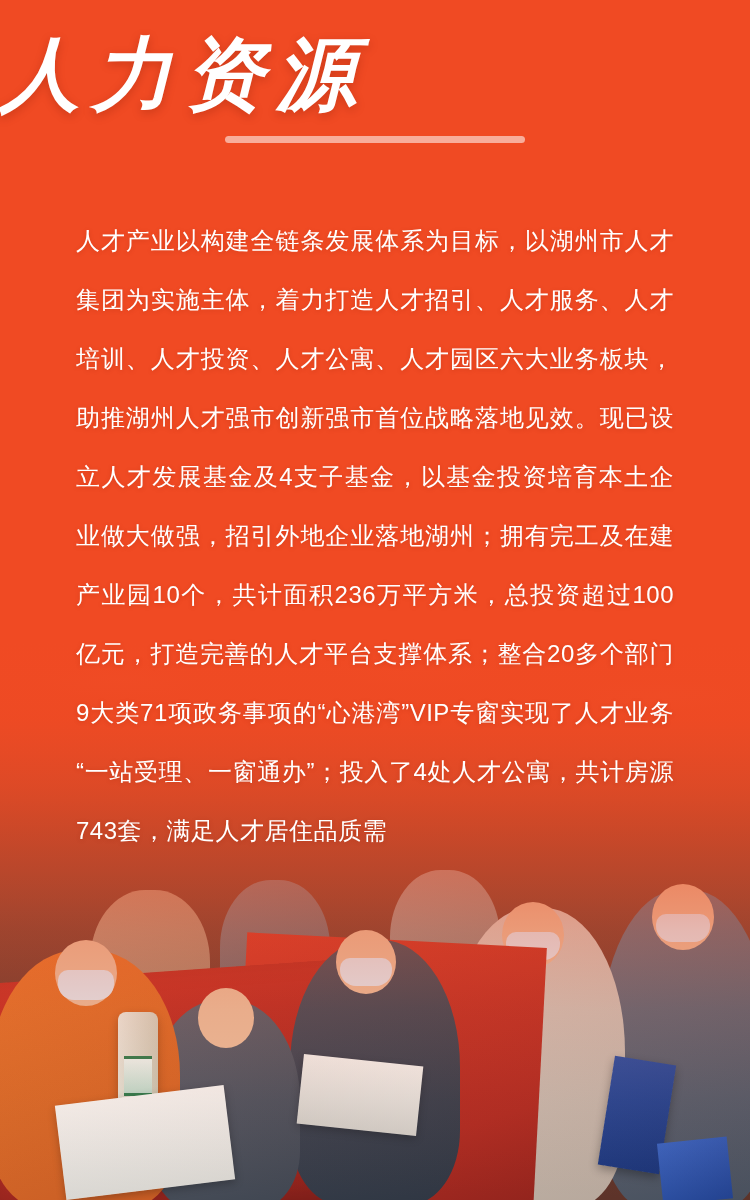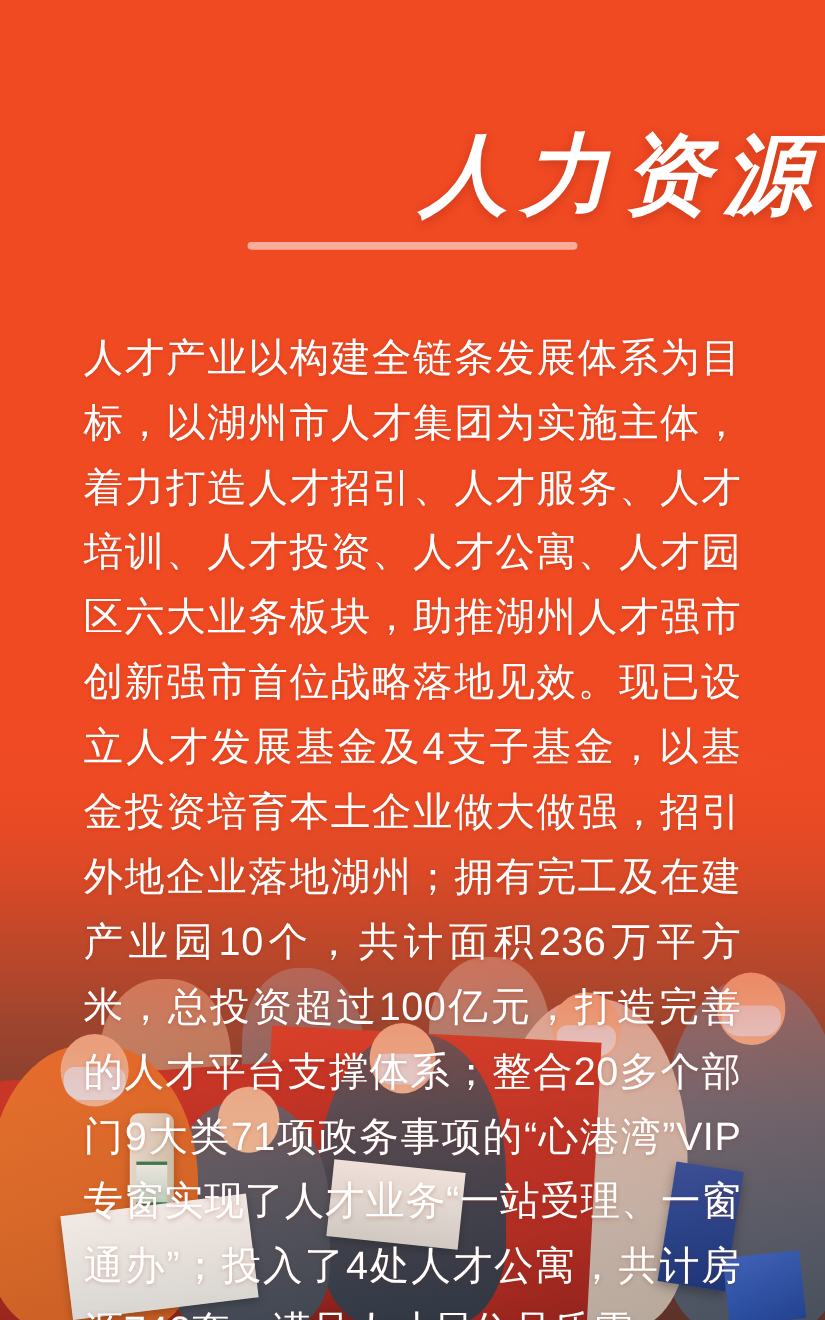--- a/index.html
+++ b/index.html
@@ -175,8 +175,8 @@
 
   .title {
     margin: 0;
-    padding-top: 118px;
-    text-align: right;
+    padding-top: 34px;
+    text-align: left;
     font-family: "DejaVu Serif", "Liberation Serif", serif;
     font-weight: 700;
     font-style: italic;

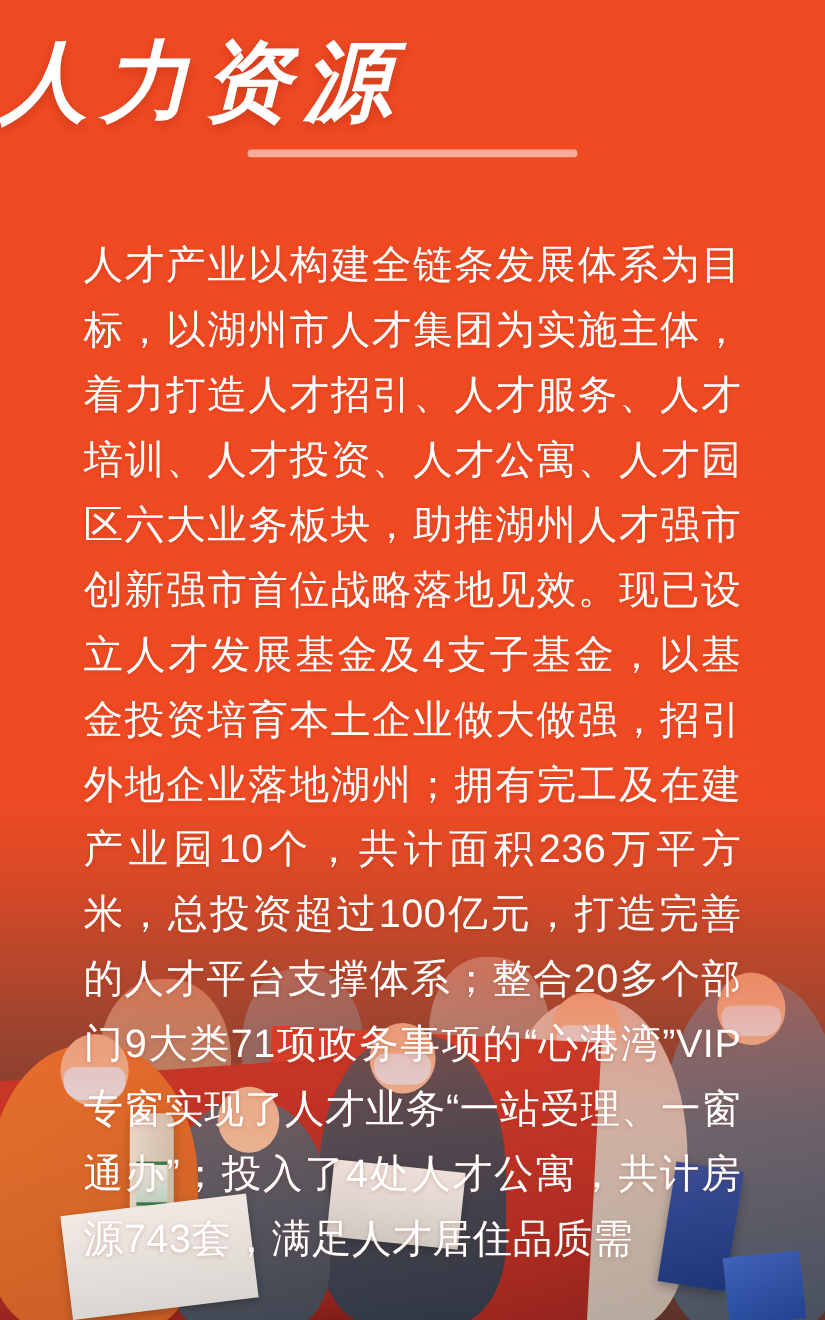--- a/index.html
+++ b/index.html
@@ -198,7 +198,7 @@
   .body-text {
     margin: 68px 76px 0 76px;
     color: #ffffff;
-    font-size: 36px;
+    font-size: 24px;
     line-height: 59px;
     text-align: justify;
     letter-spacing: 0.5px;

